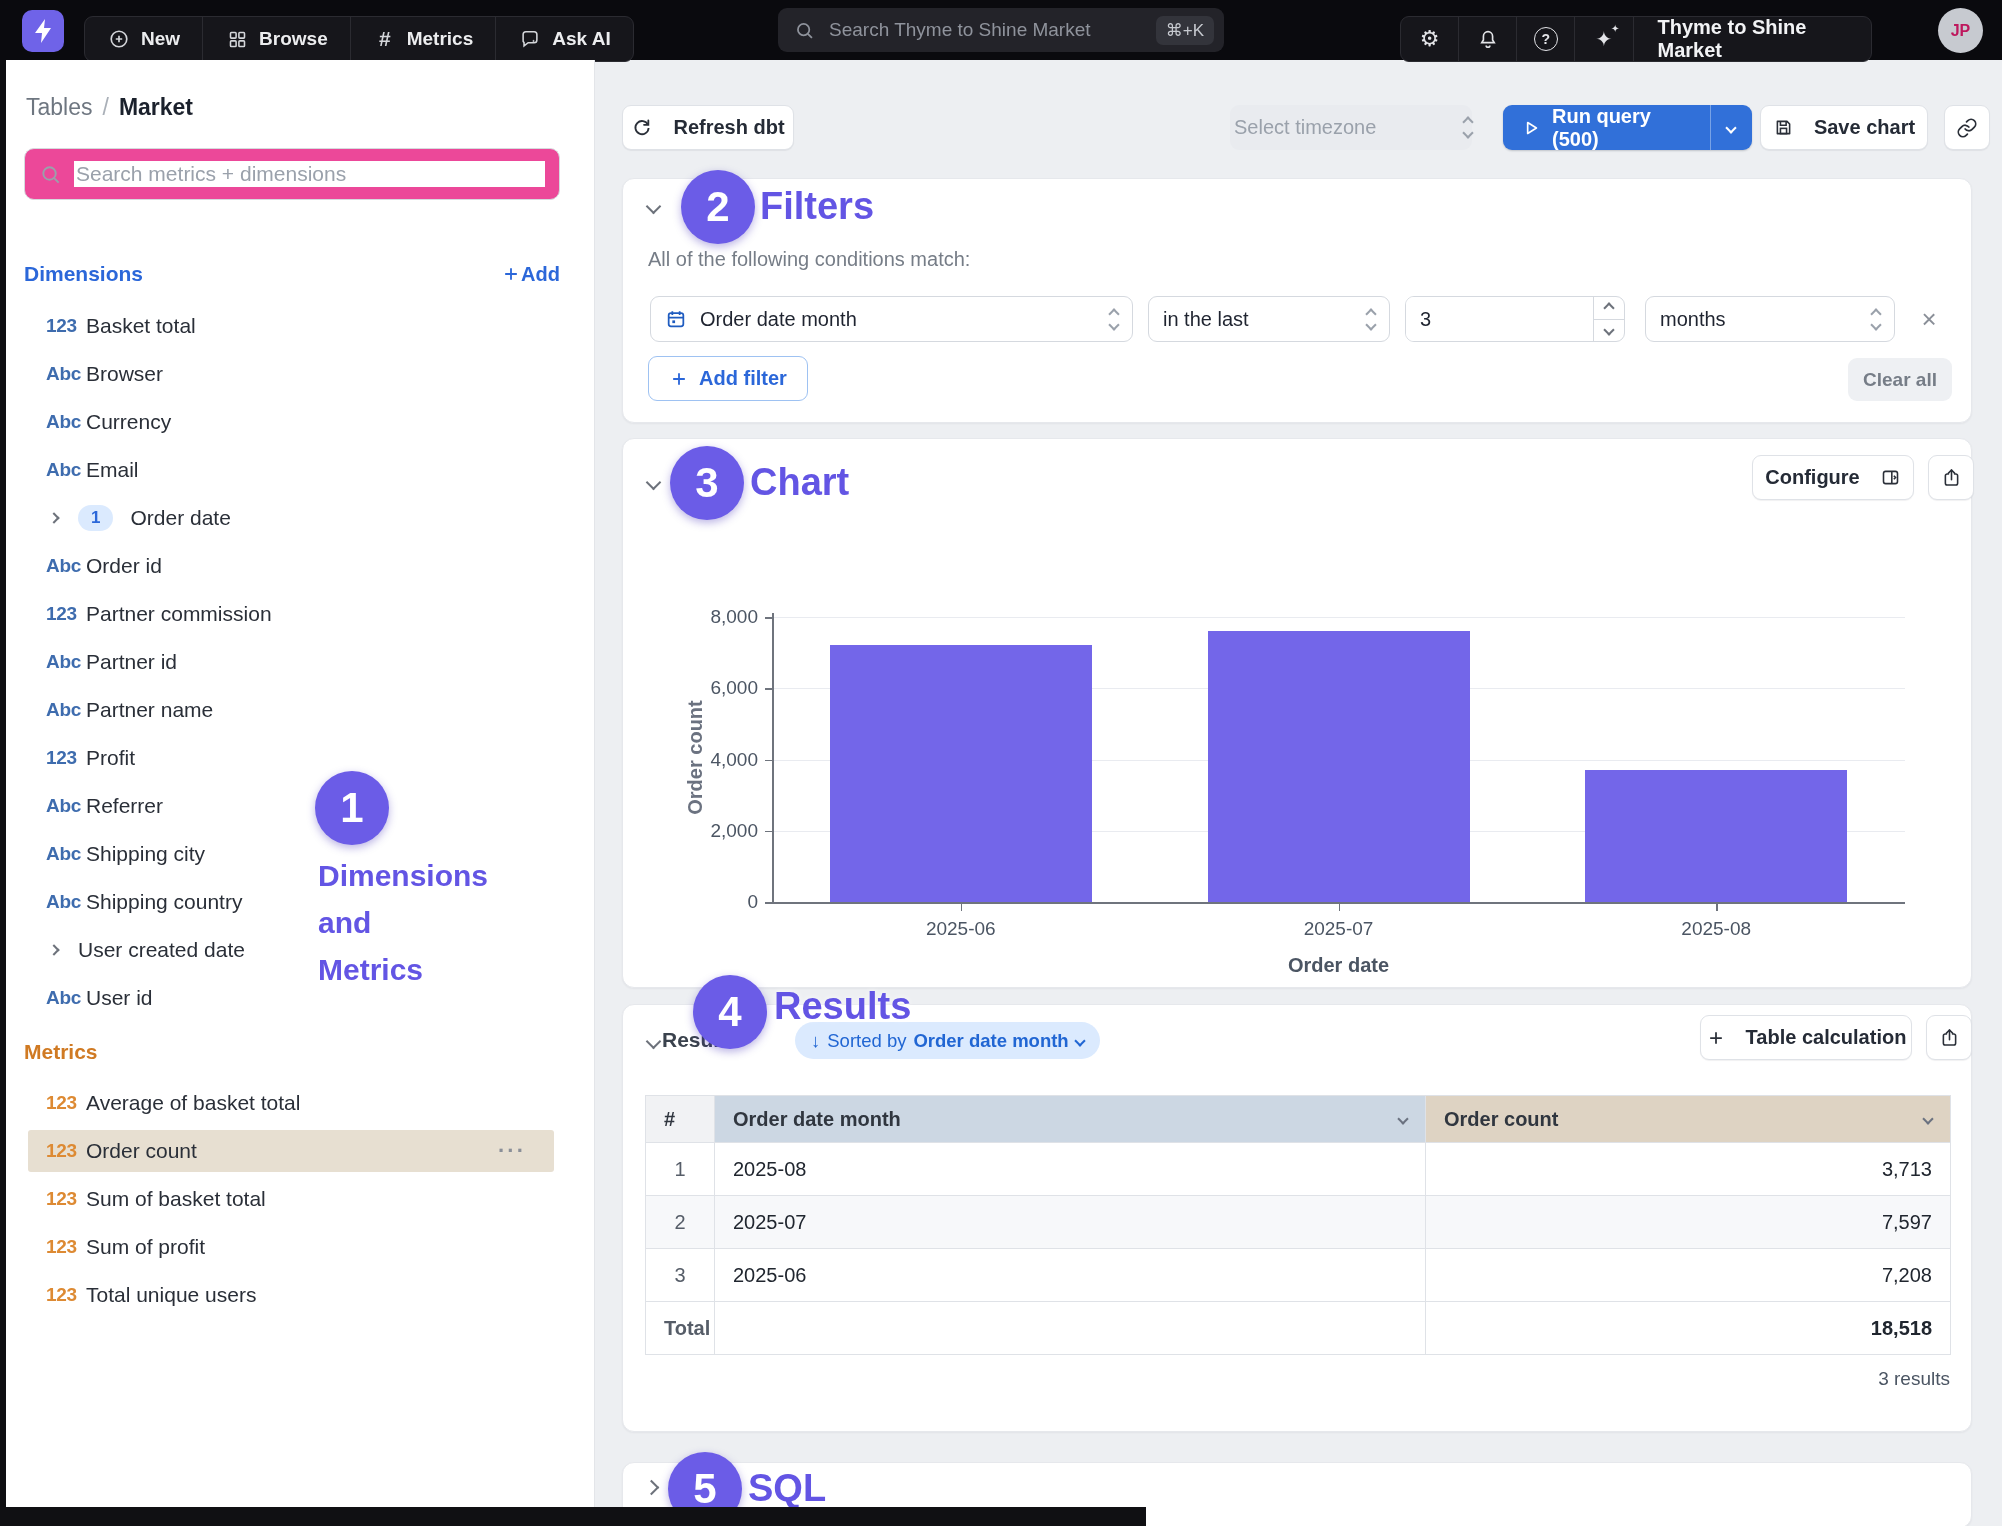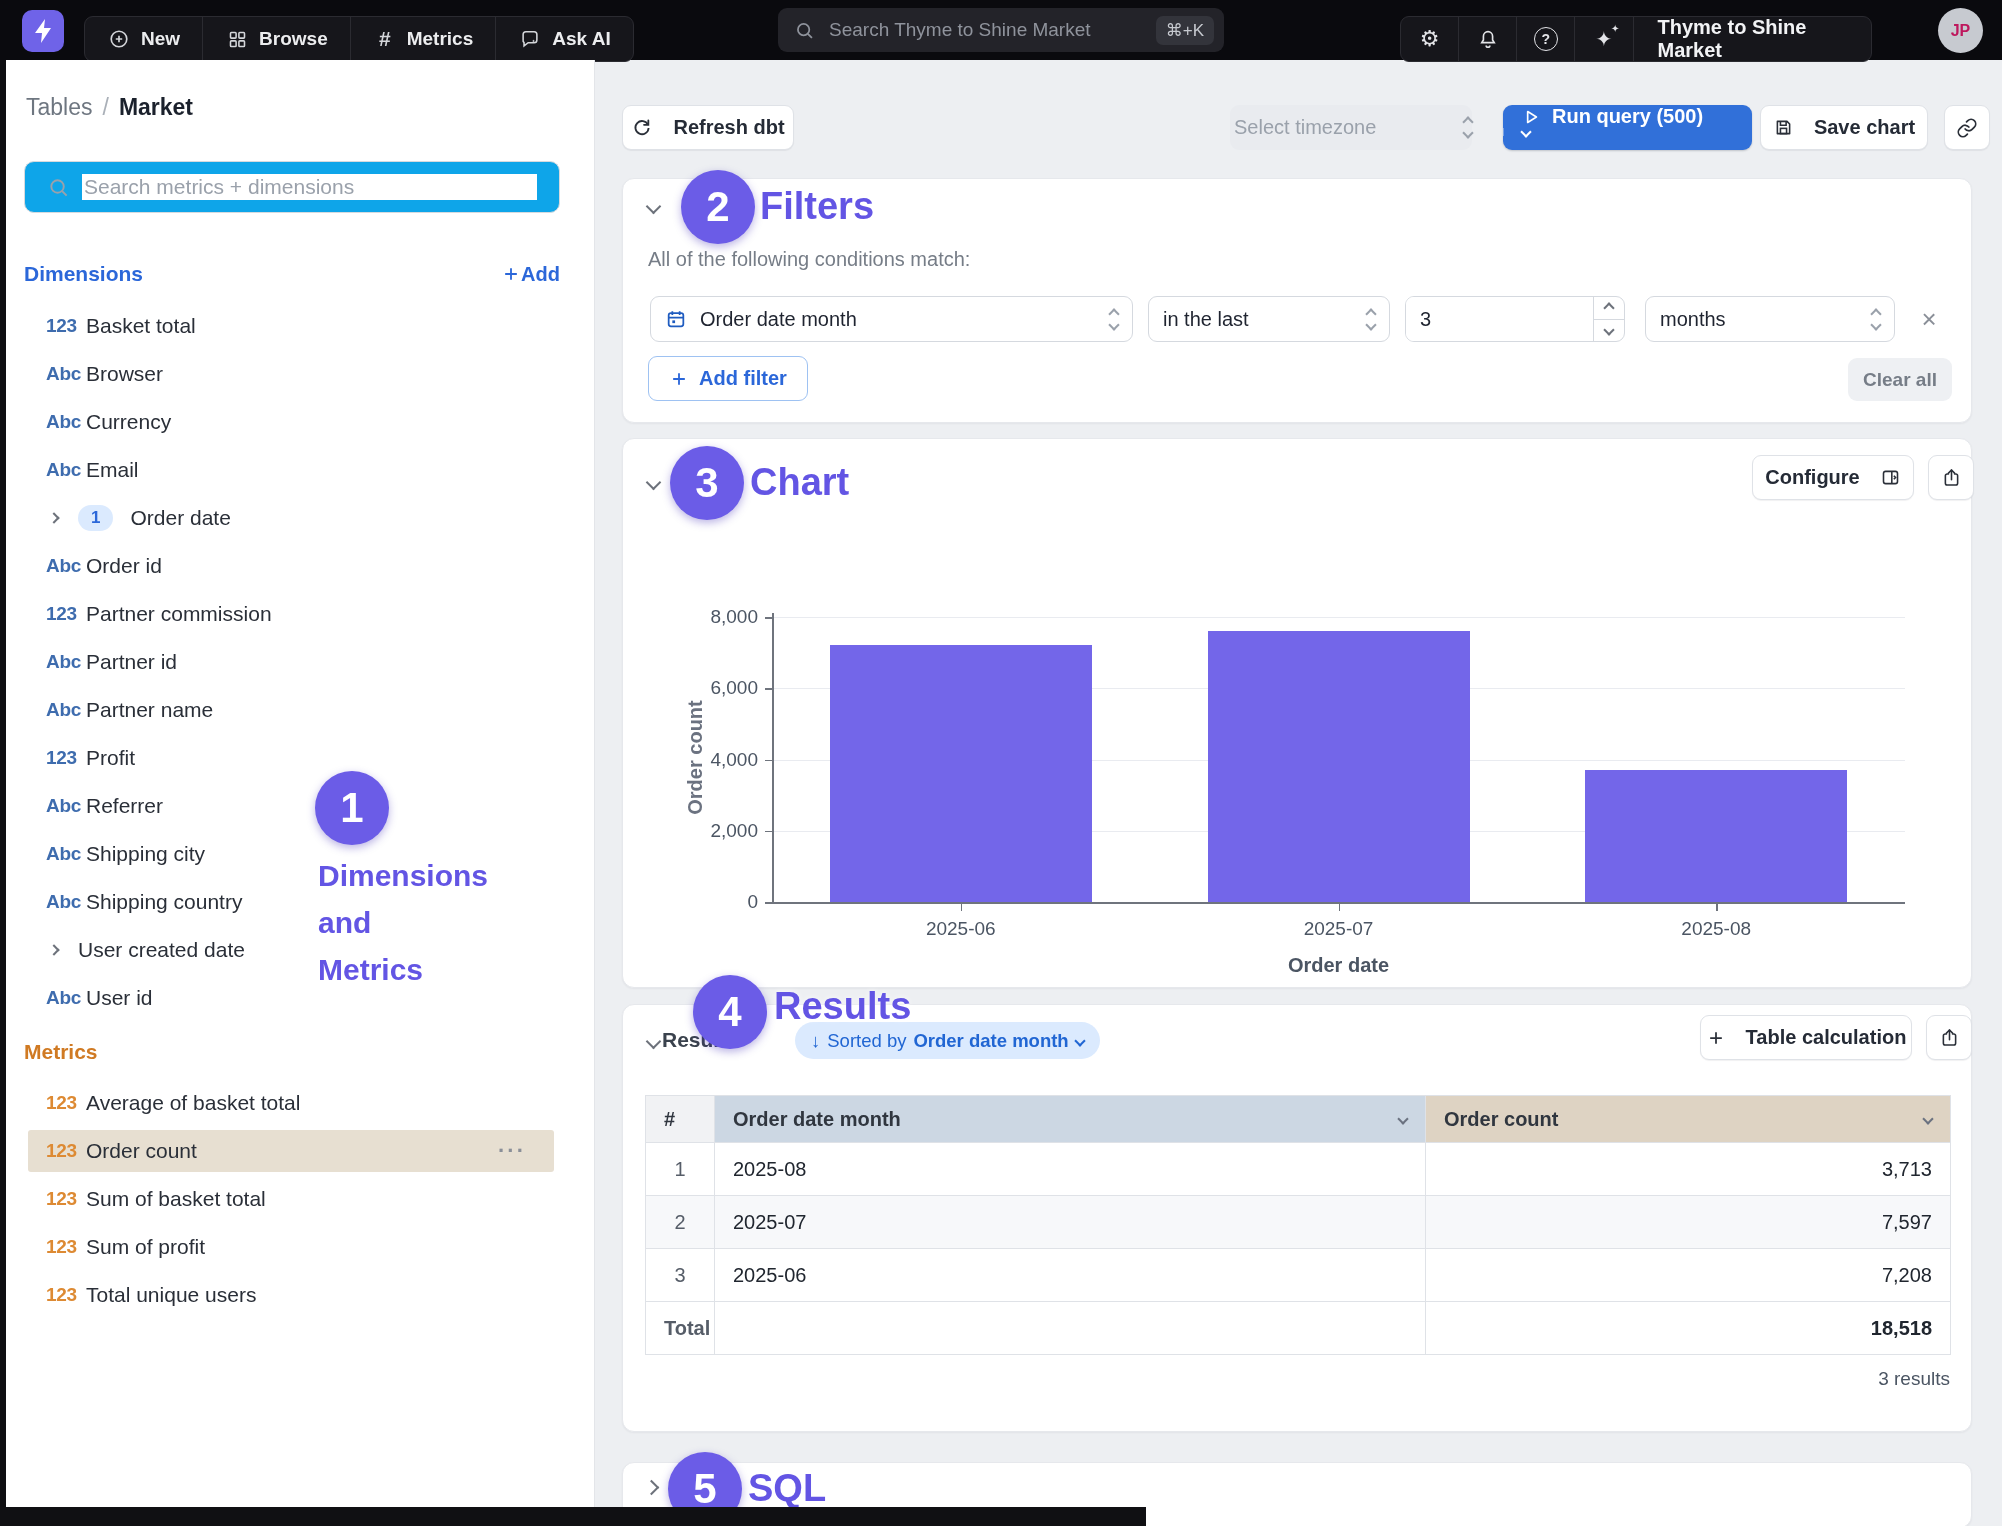--- a/index.html
+++ b/index.html
@@ -77,7 +77,7 @@
   #tz-select{left:1230px;top:105px;width:242px;height:45px;background:#e9ebef;border:none;color:#9aa1ab;
     box-shadow:none;border-radius:9px;}
   #btn-run{left:1503px;top:105px;width:249px;height:45px;background:#3170d9;border-radius:9px;
-    display:flex;align-items:stretch;color:#fff;box-shadow:0 1px 2px rgba(16,24,40,.2);flex-direction:column;}
+    display:flex;align-items:stretch;color:#fff;box-shadow:0 1px 2px rgba(16,24,40,.2);}
   #btn-run .main{display:flex;align-items:center;gap:11px;padding:0 18px;font-size:20px;font-weight:700;}
   #btn-run .caret{display:flex;align-items:center;justify-content:center;width:44px;
     border-left:1px solid rgba(255,255,255,.35);}

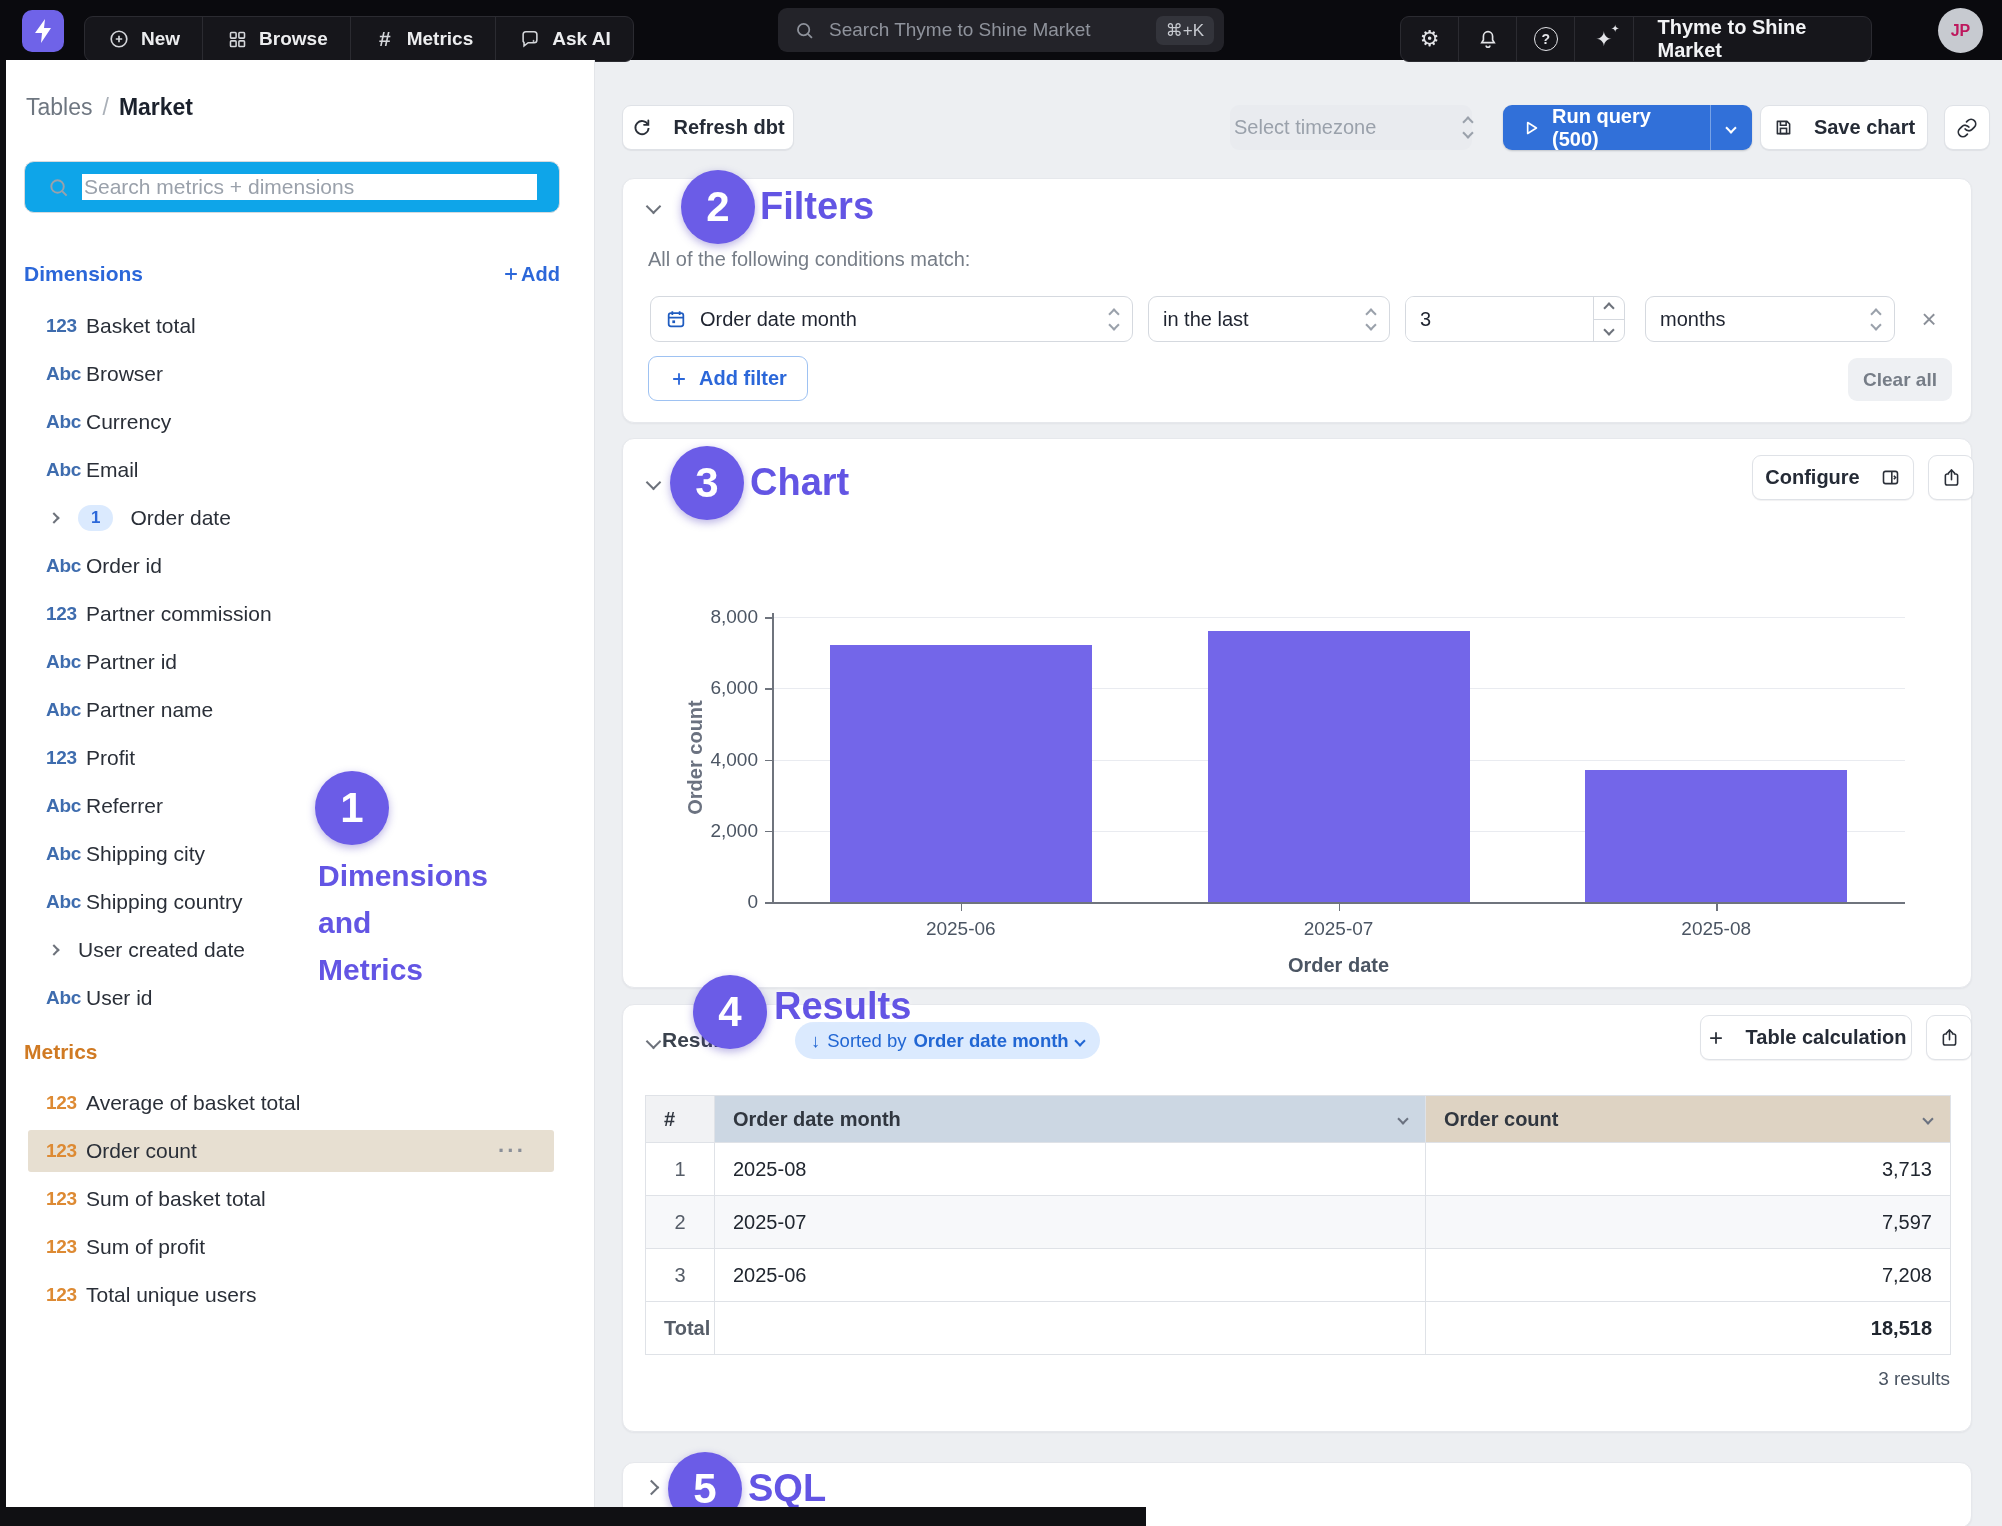--- a/index.html
+++ b/index.html
@@ -37,8 +37,8 @@
   #breadcrumb{left:26px;top:94px;font-size:23px;color:#6e7680;}
   #breadcrumb b{color:#1b212c;font-weight:700;}
   #breadcrumb .sep{color:#aab0b8;margin:0 10px;}
-  #sb-search{left:24px;top:161px;width:536px;height:52px;border:1.5px solid #d6dade;border-radius:10px;
-    background:#0ea5e9;display:flex;align-items:center;padding:0 22px;box-sizing:border-box;}
+  #sb-search{left:24px;top:148px;width:536px;height:52px;border:1.5px solid #d6dade;border-radius:10px;
+    background:#ec4899;display:flex;align-items:center;padding:0 14px;box-sizing:border-box;}
   #sb-search input{flex:1;border:none;outline:none;font-size:21px;color:#3a424d;font-family:inherit;margin-left:12px;}
   #sb-search input::placeholder{color:#9aa1ab;}
   #dims-head{left:24px;top:262px;width:536px;display:flex;align-items:center;justify-content:space-between;}

